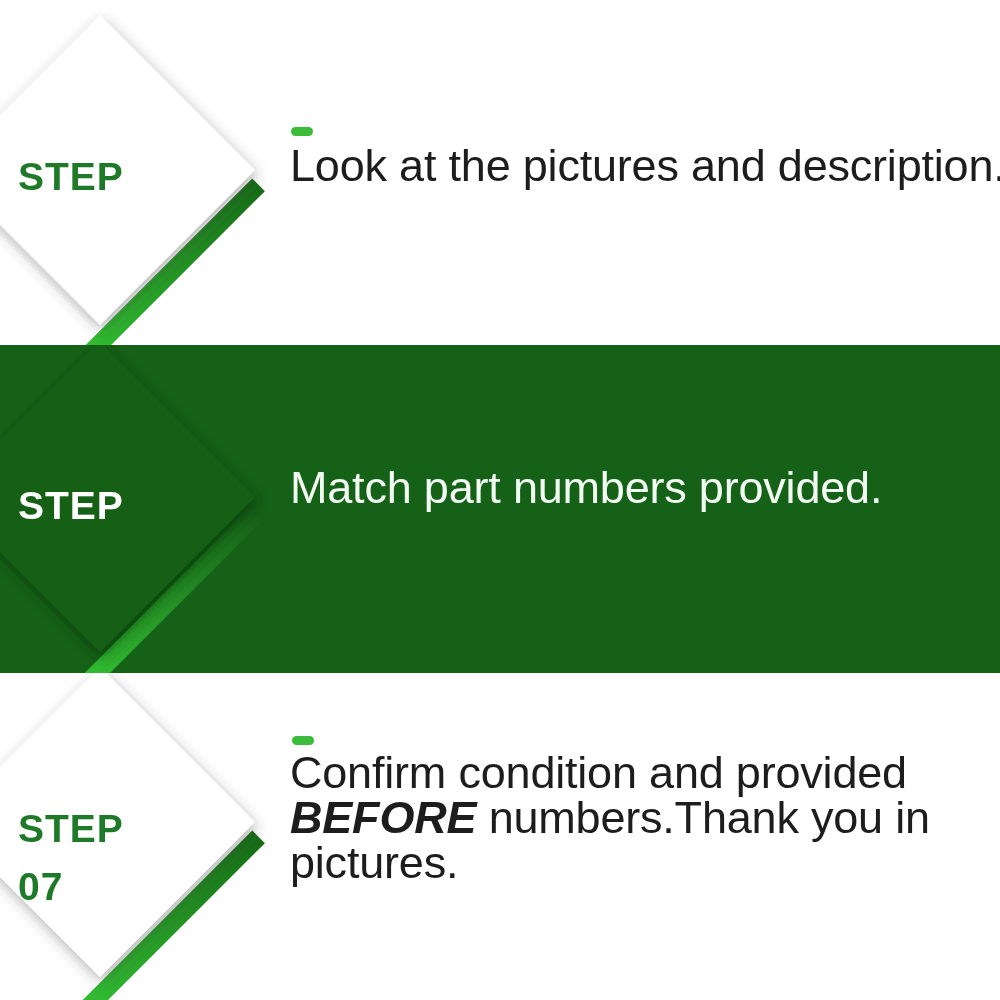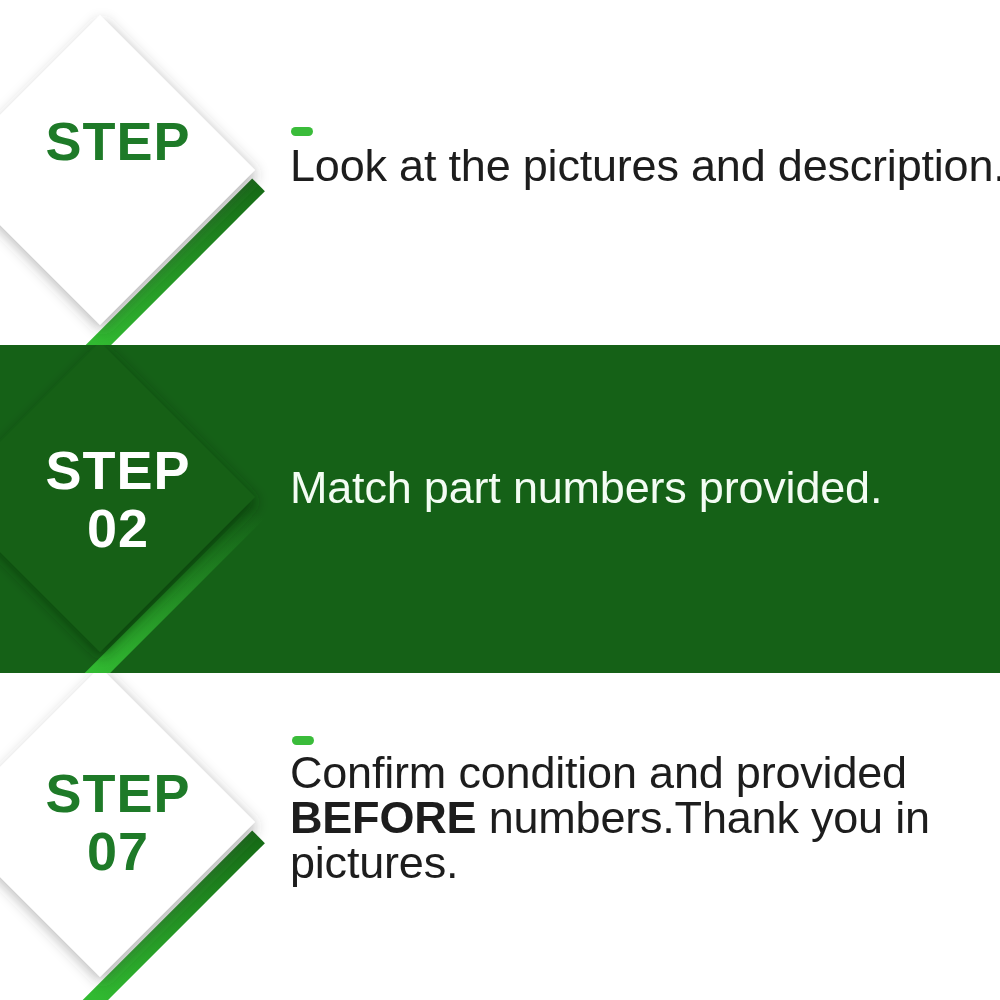--- a/index.html
+++ b/index.html
@@ -23,9 +23,10 @@
   #s3{top:673px;height:327px;background:#ffffff;}
   .arrow-svg{position:absolute;left:0;top:0;display:block;}
   .step-label{
-    position:absolute;left:18px;width:200px;text-align:center;
-    font-weight:700;font-size:54px;line-height:58px;letter-spacing:1px;
+    position:absolute;left:18px;width:200px;text-align:left;
+    font-weight:700;font-size:39px;line-height:58px;letter-spacing:1px;
     color:var(--step-green);
+    margin-top:36px;
   }
   #s1 .step-label{top:112px;}
   #s2 .step-label{top:96px;color:#ffffff;}

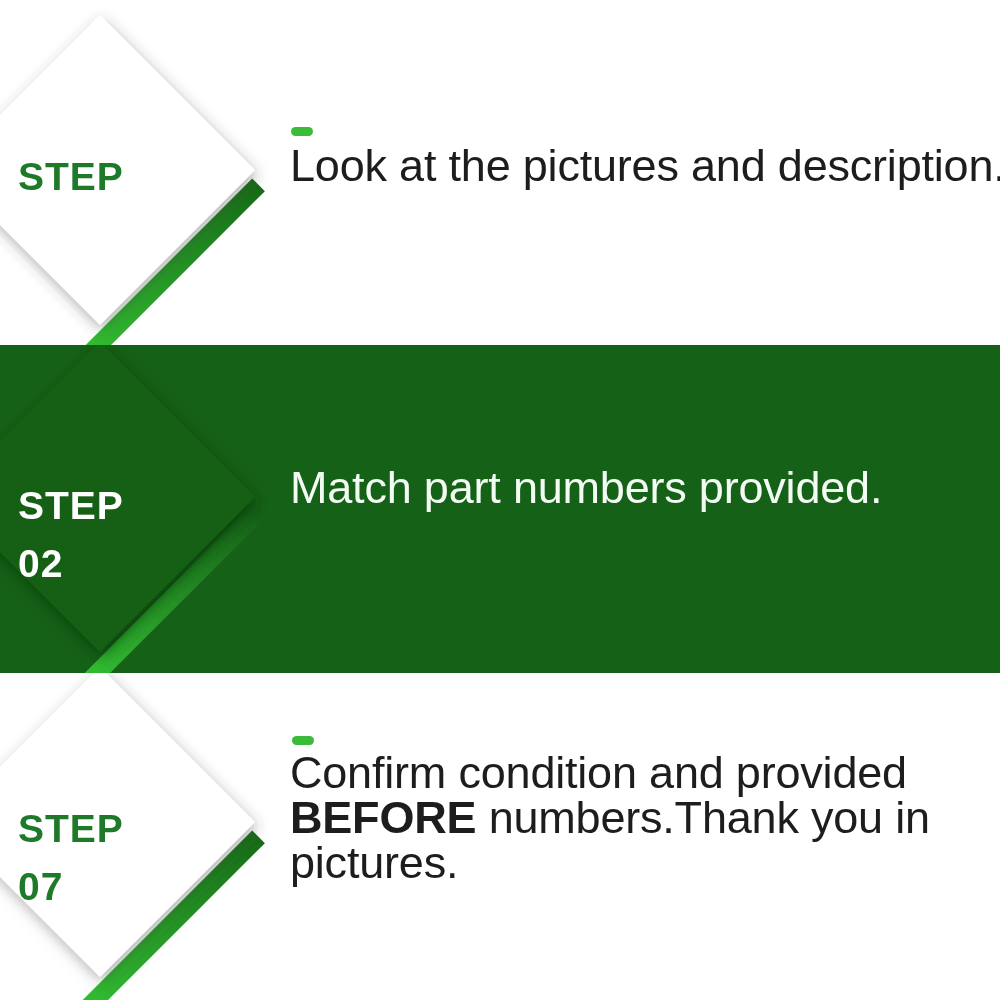--- a/index.html
+++ b/index.html
@@ -91,7 +91,6 @@
     </svg>
     <div class="step-label">
       <div>STEP</div>
-      <div>02</div>
     </div>
     <div class="body-text">Match part numbers provided.</div>
   </div>

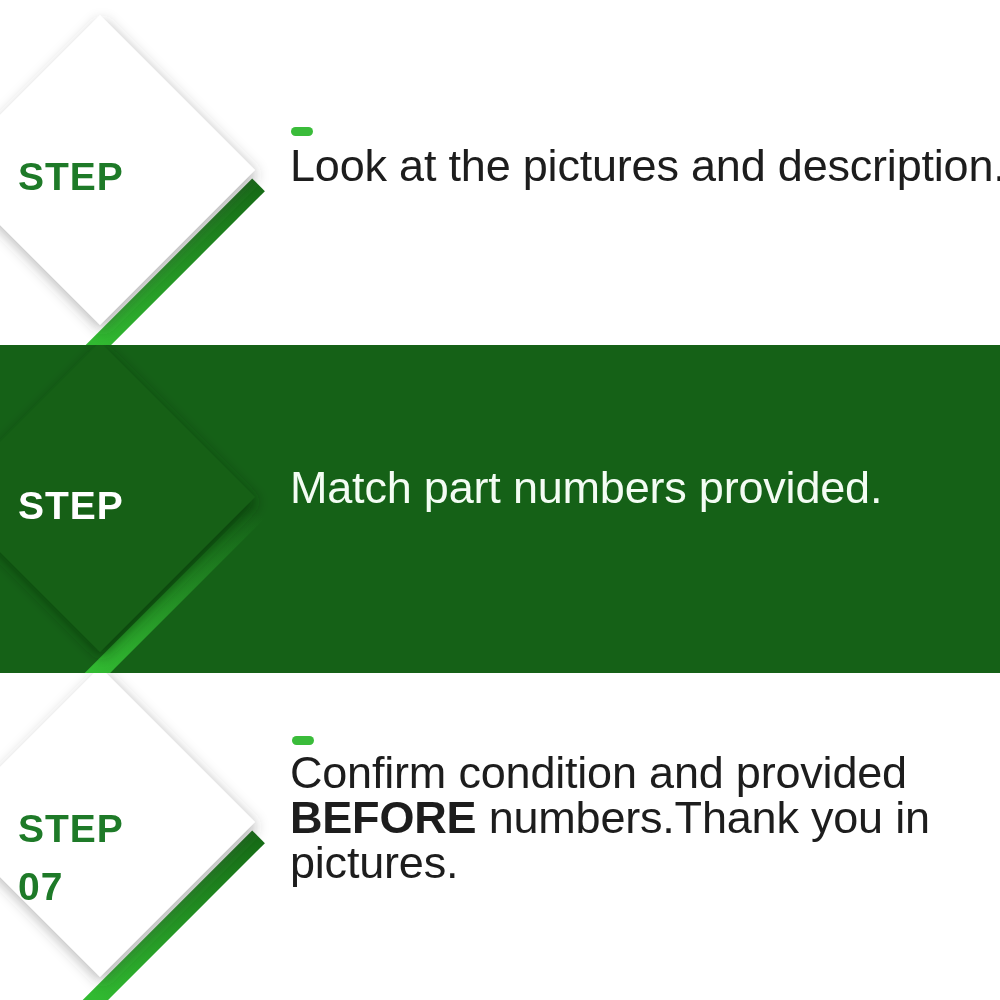--- a/index.html
+++ b/index.html
@@ -39,7 +39,7 @@
   #s1 .body-text{top:143px;}
   #s2 .body-text{top:120px;color:var(--band-text);text-align:center;}
   #s3 .body-text{top:77px;}
-  .bold-seg{font-weight:700;}
+  .bold-seg{font-weight:700;font-style:italic;}
   .dash{
     position:absolute;width:22px;height:9px;border-radius:5px;
     background:var(--dash-green);

